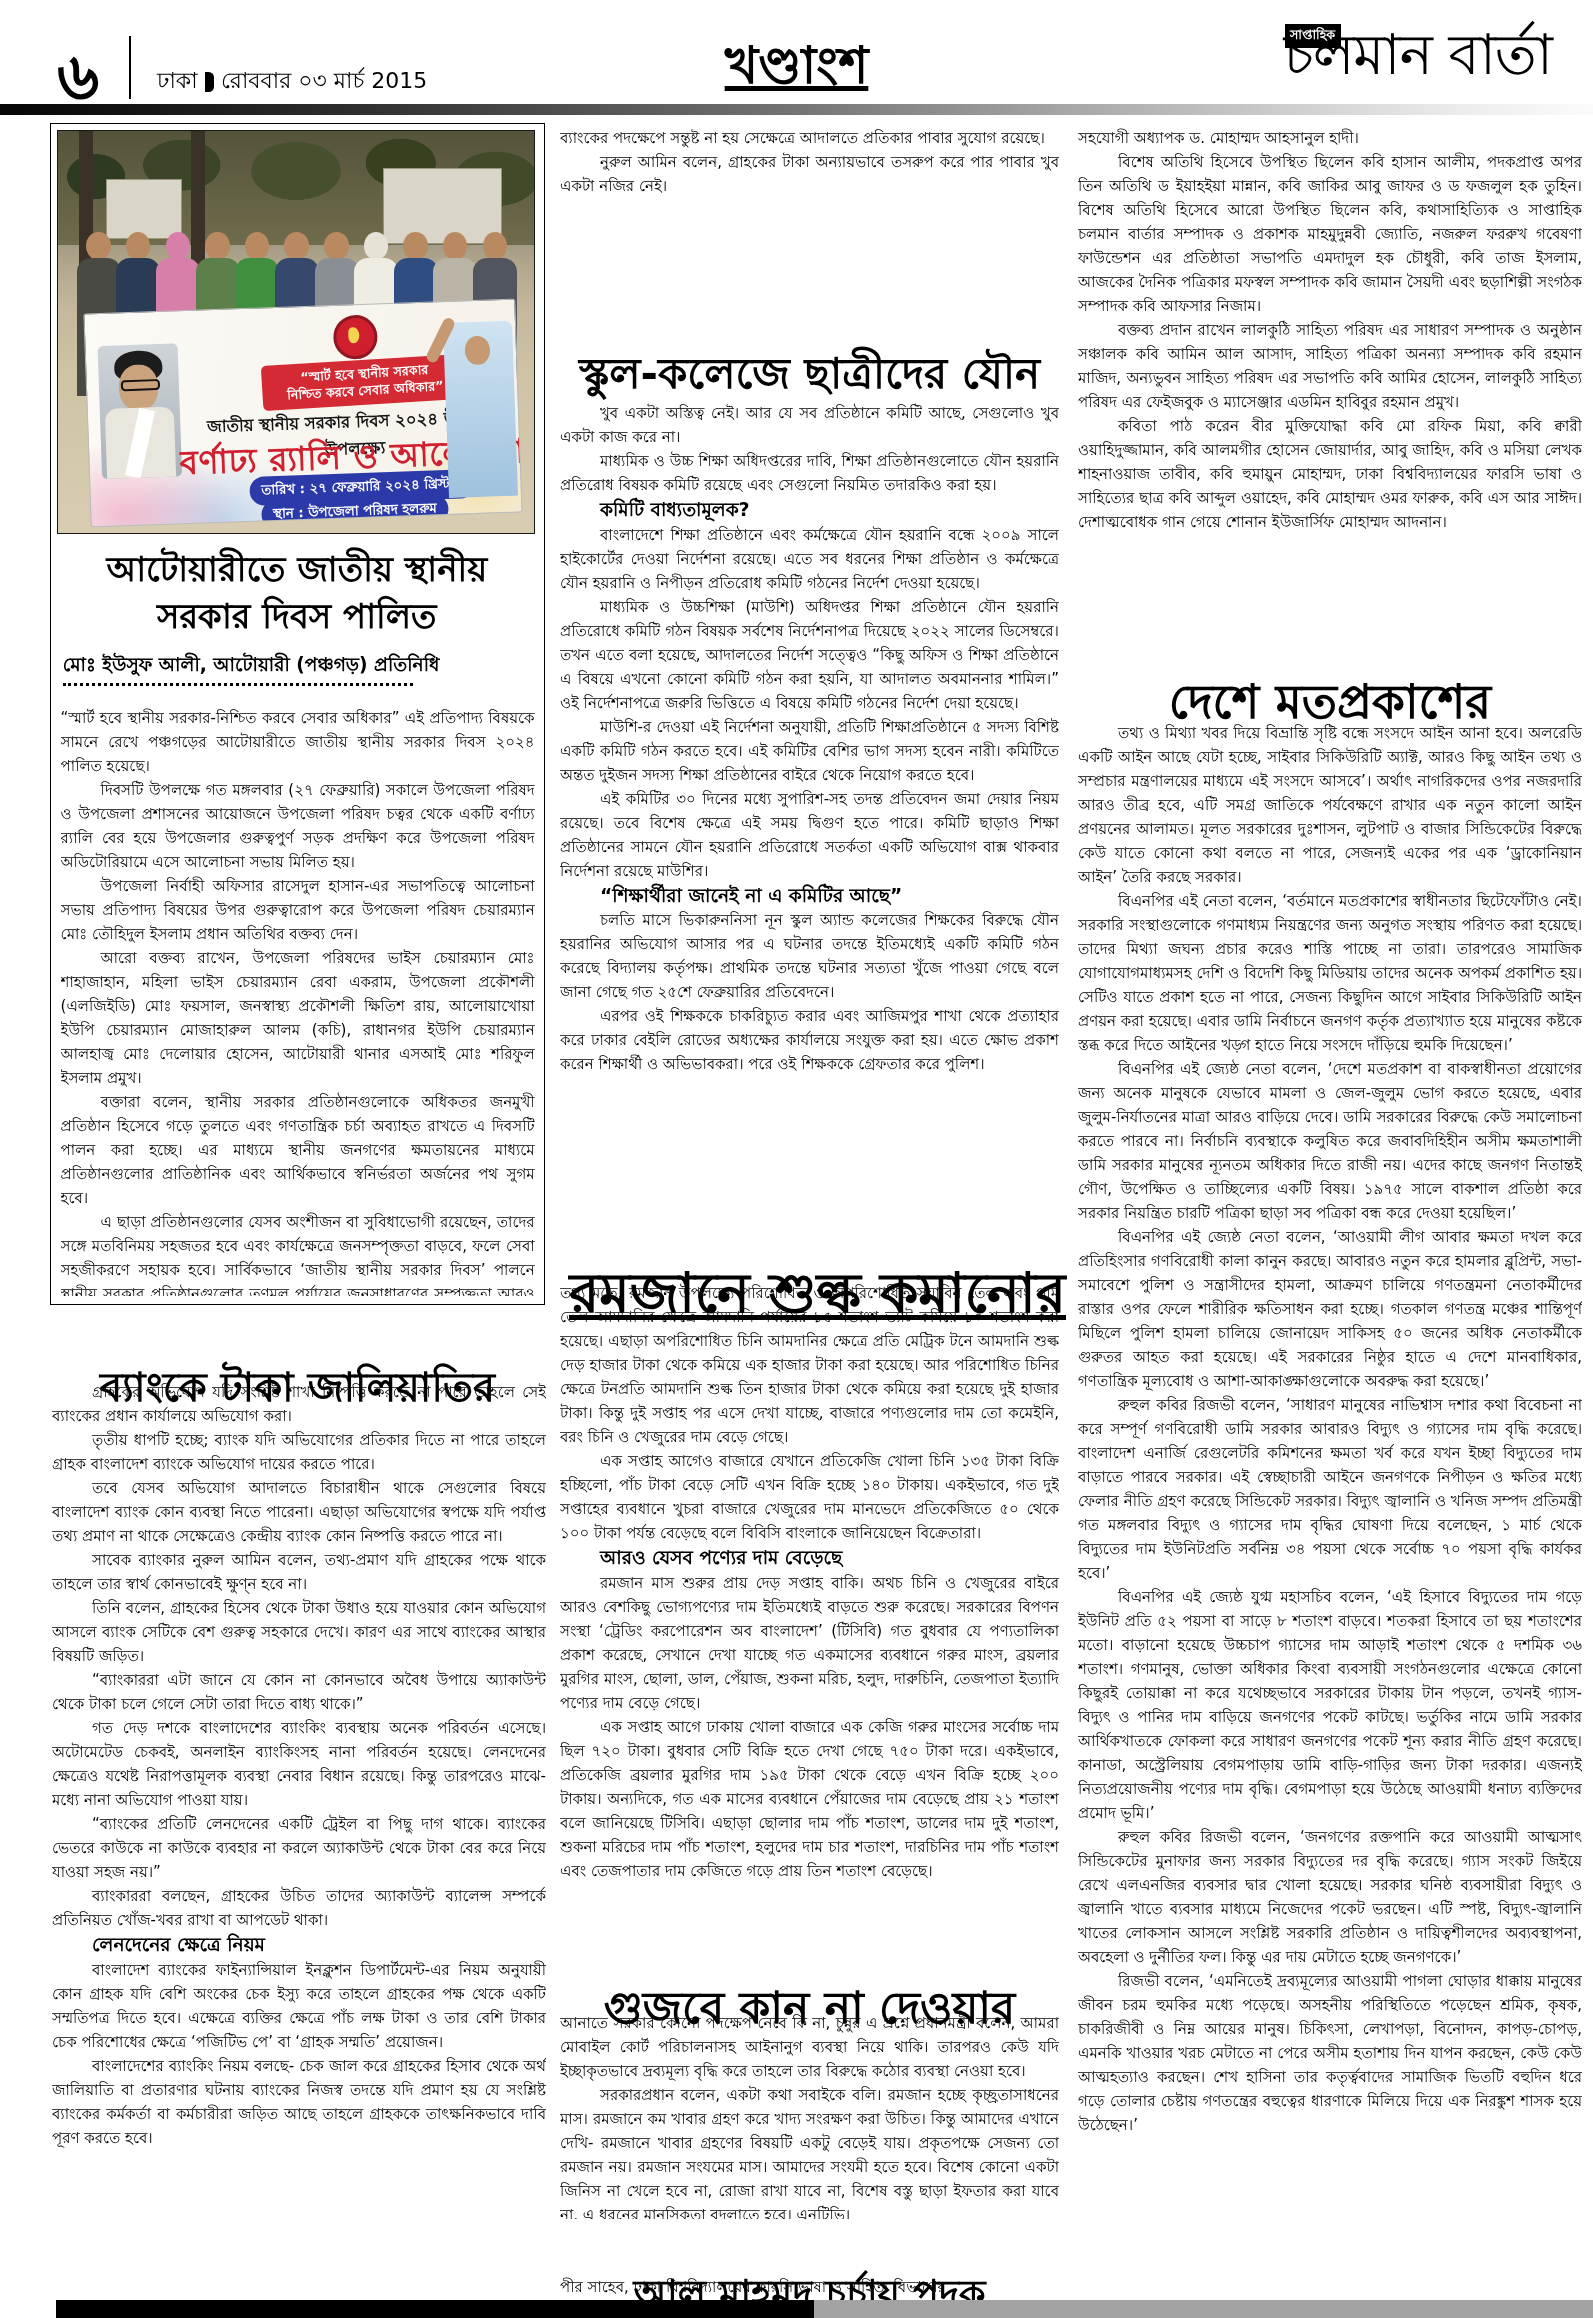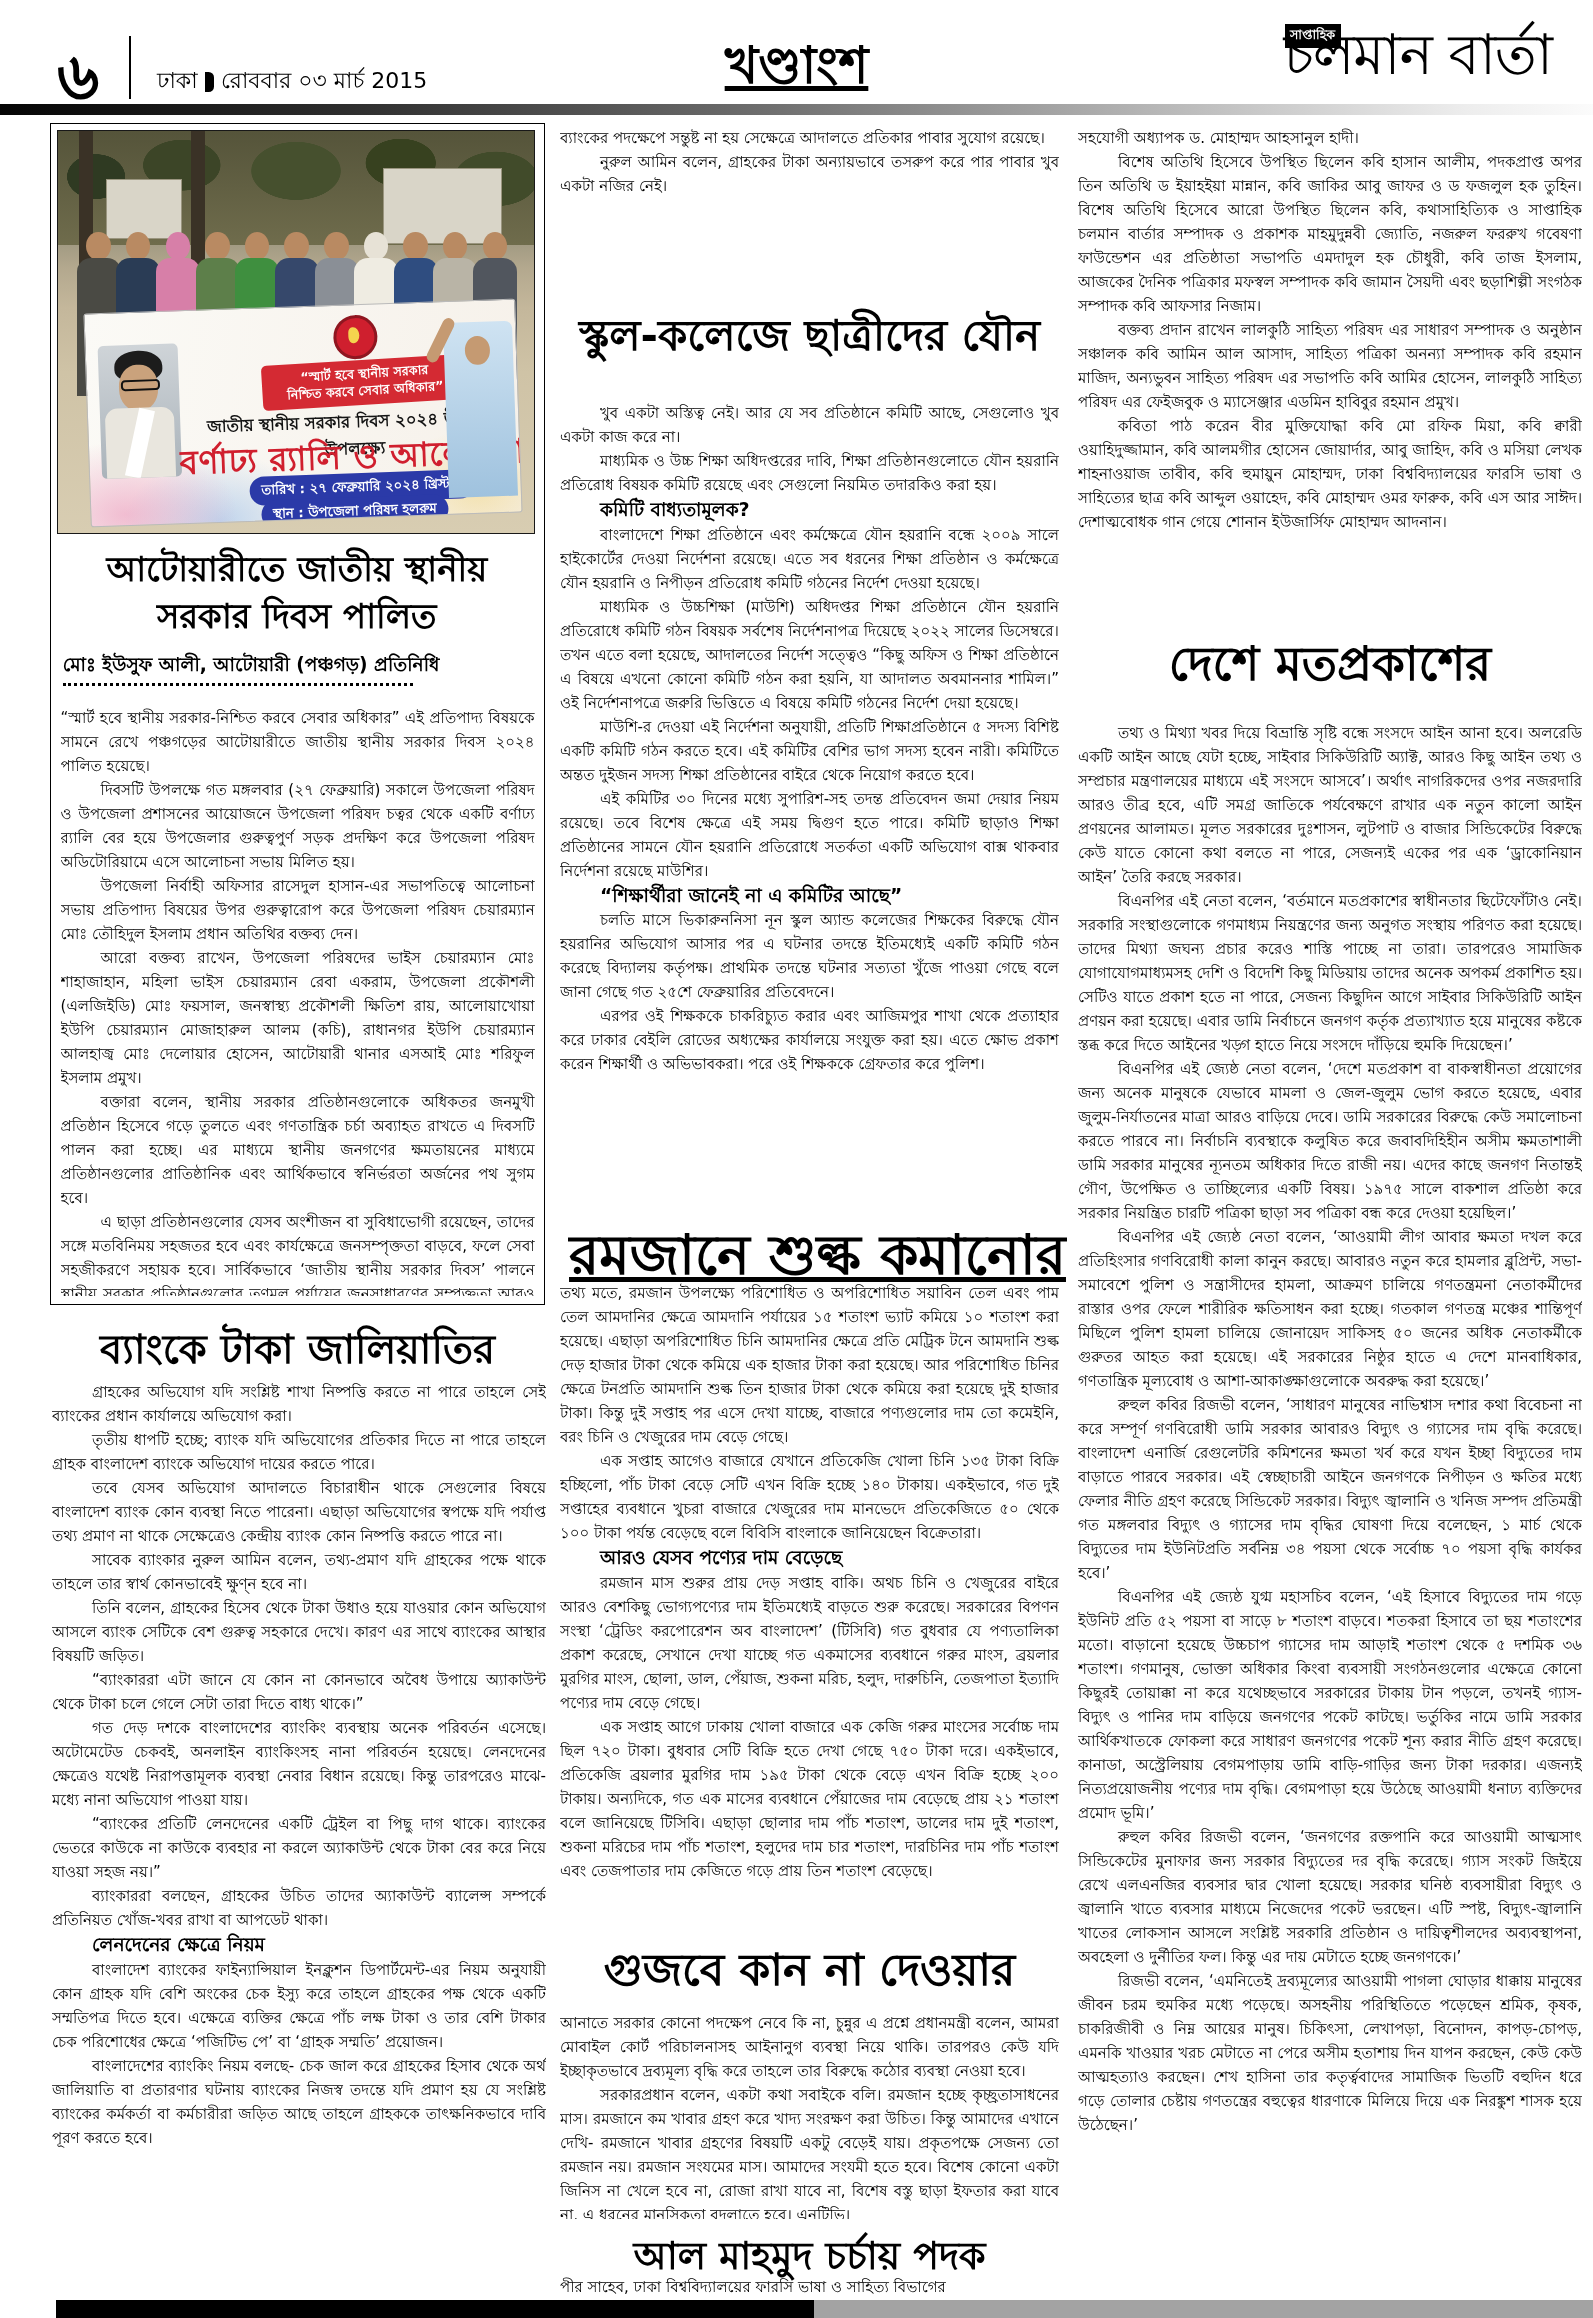--- a/index.html
+++ b/index.html
@@ -23,7 +23,7 @@
   .bp{margin:0;font-size:15px;line-height:24px;text-align:justify;text-indent:40px;}
   .bp.nc{text-indent:0;}
   .sh{margin:0;font-size:18.6px;line-height:25.5px;font-weight:700;text-indent:40px;}
-  .headline{position:absolute;text-align:center;font-weight:700;white-space:nowrap;overflow:hidden;}
+  .headline{position:absolute;text-align:center;font-weight:700;white-space:nowrap;overflow:hidden;margin-top:38px;}
   .block{position:absolute;overflow:hidden;}
   
   .a1-box{position:absolute;left:50px;top:123px;width:495px;height:1182px;border:1.6px solid #000;box-sizing:border-box;}

